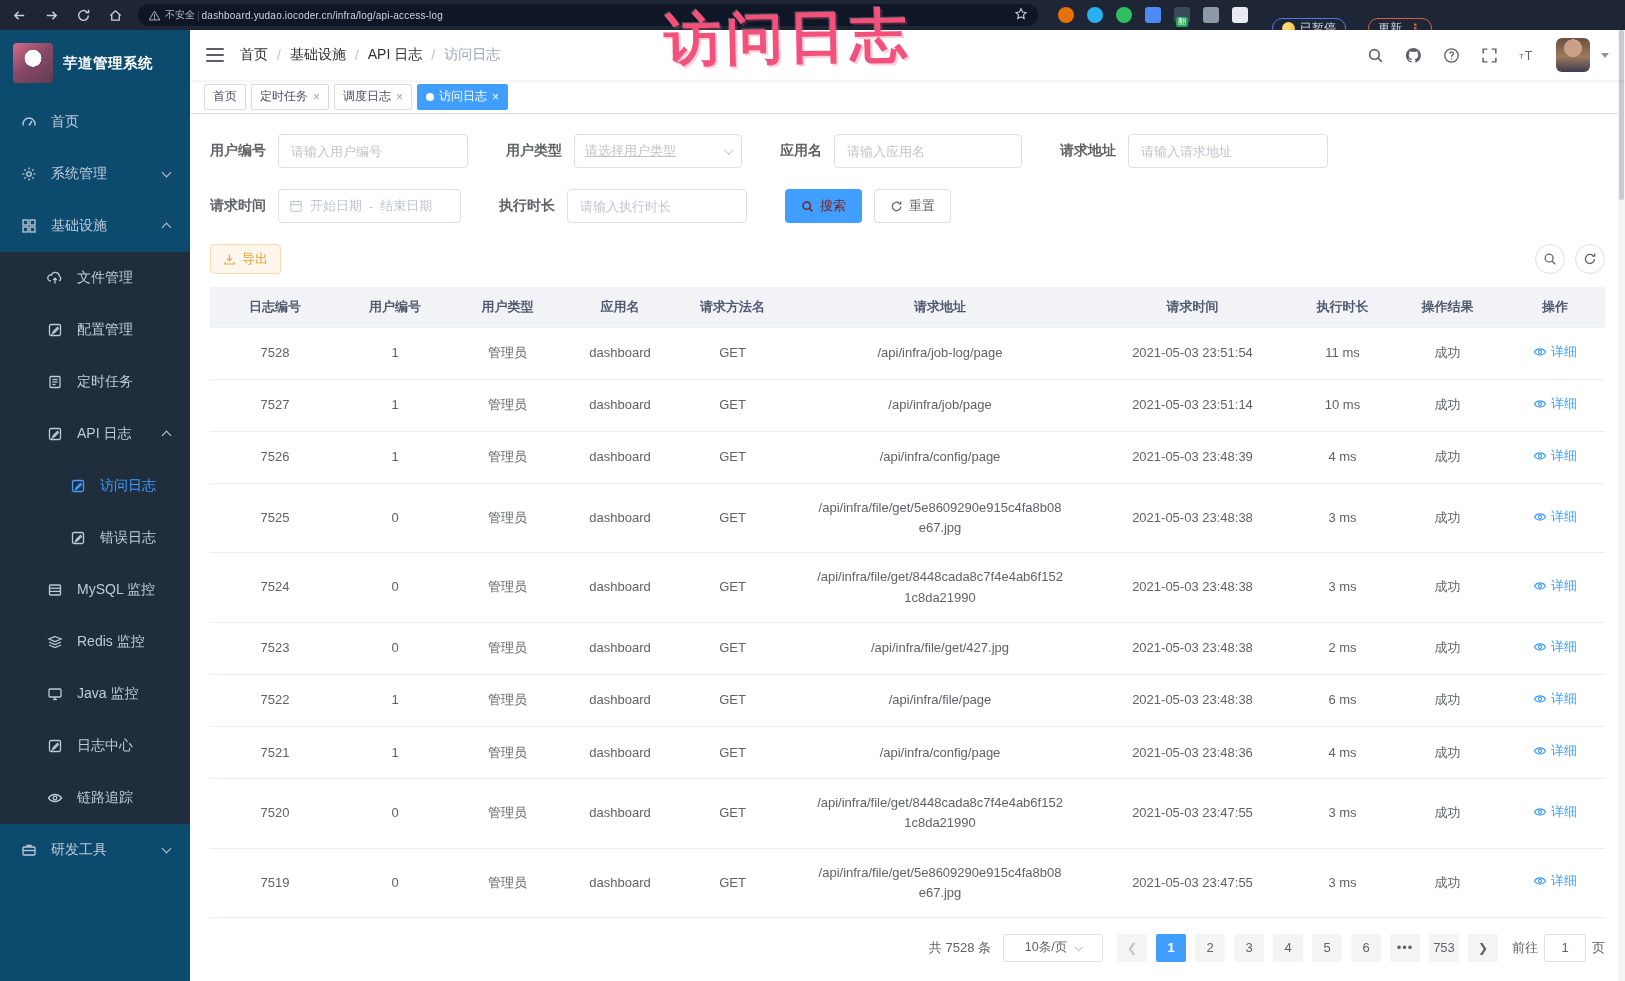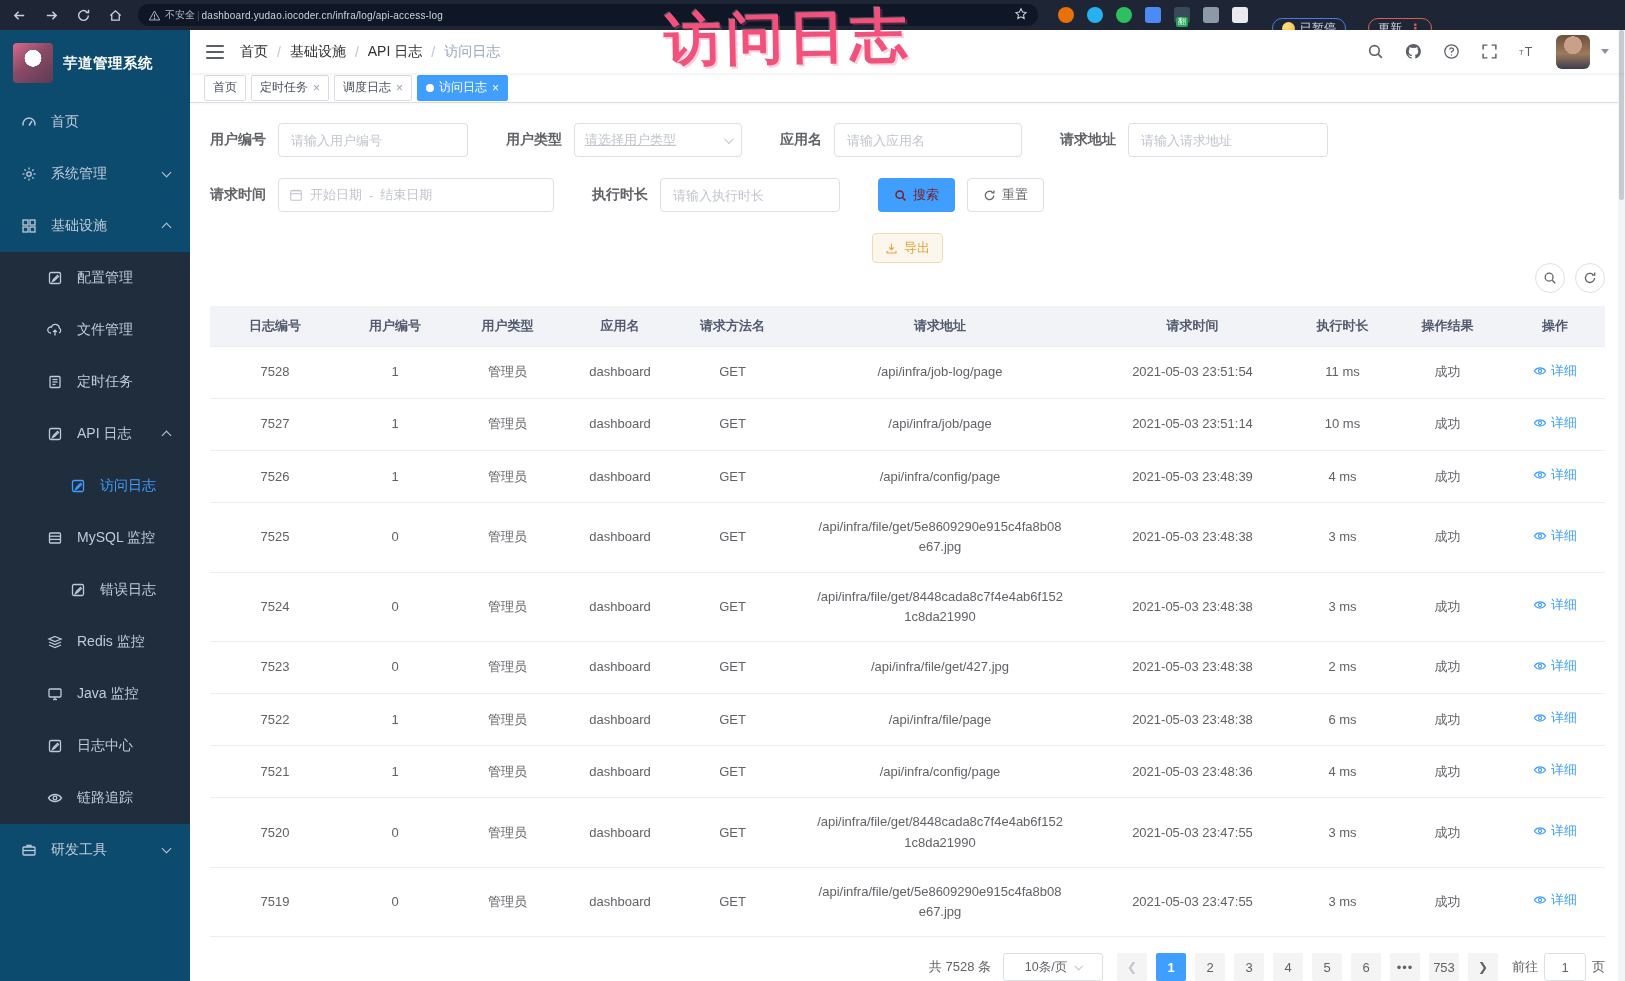--- a/index.html
+++ b/index.html
@@ -83,7 +83,7 @@
   .f-field { display:flex; align-items:center; margin-right:38px; }
   .f-select { width:168px; height:34px; border:1px solid #dcdfe6; border-radius:4px; display:flex; align-items:center; padding:0 10px; font-size:13px; color:#c0c4cc; cursor:pointer; position:relative;text-decoration:underline; }
   .f-select .sel-arrow { margin-left:auto; width:7px; height:7px; border-right:1.3px solid #c0c4cc; border-bottom:1.3px solid #c0c4cc; transform:rotate(45deg) translateY(-2px); }
-  .f-daterange { width:276px; height:34px; border:1px solid #dcdfe6; border-radius:4px; display:flex; align-items:center; padding:4px 10px; gap:7px; font-size:13px; color:#c0c4cc; }
+  .f-daterange { width:183px; height:34px; border:1px solid #dcdfe6; border-radius:4px; display:flex; align-items:center; padding:4px 10px; gap:7px; font-size:13px; color:#c0c4cc; }
   .f-daterange svg { width:14px; height:14px; color:#c0c4cc; }
   .btn { height:34px; border-radius:4px; font-size:13px; display:inline-flex; align-items:center; gap:6px; padding:0 15px; cursor:pointer; border:1px solid transparent; font-family:inherit; }
   .btn svg { width:13px; height:13px; }

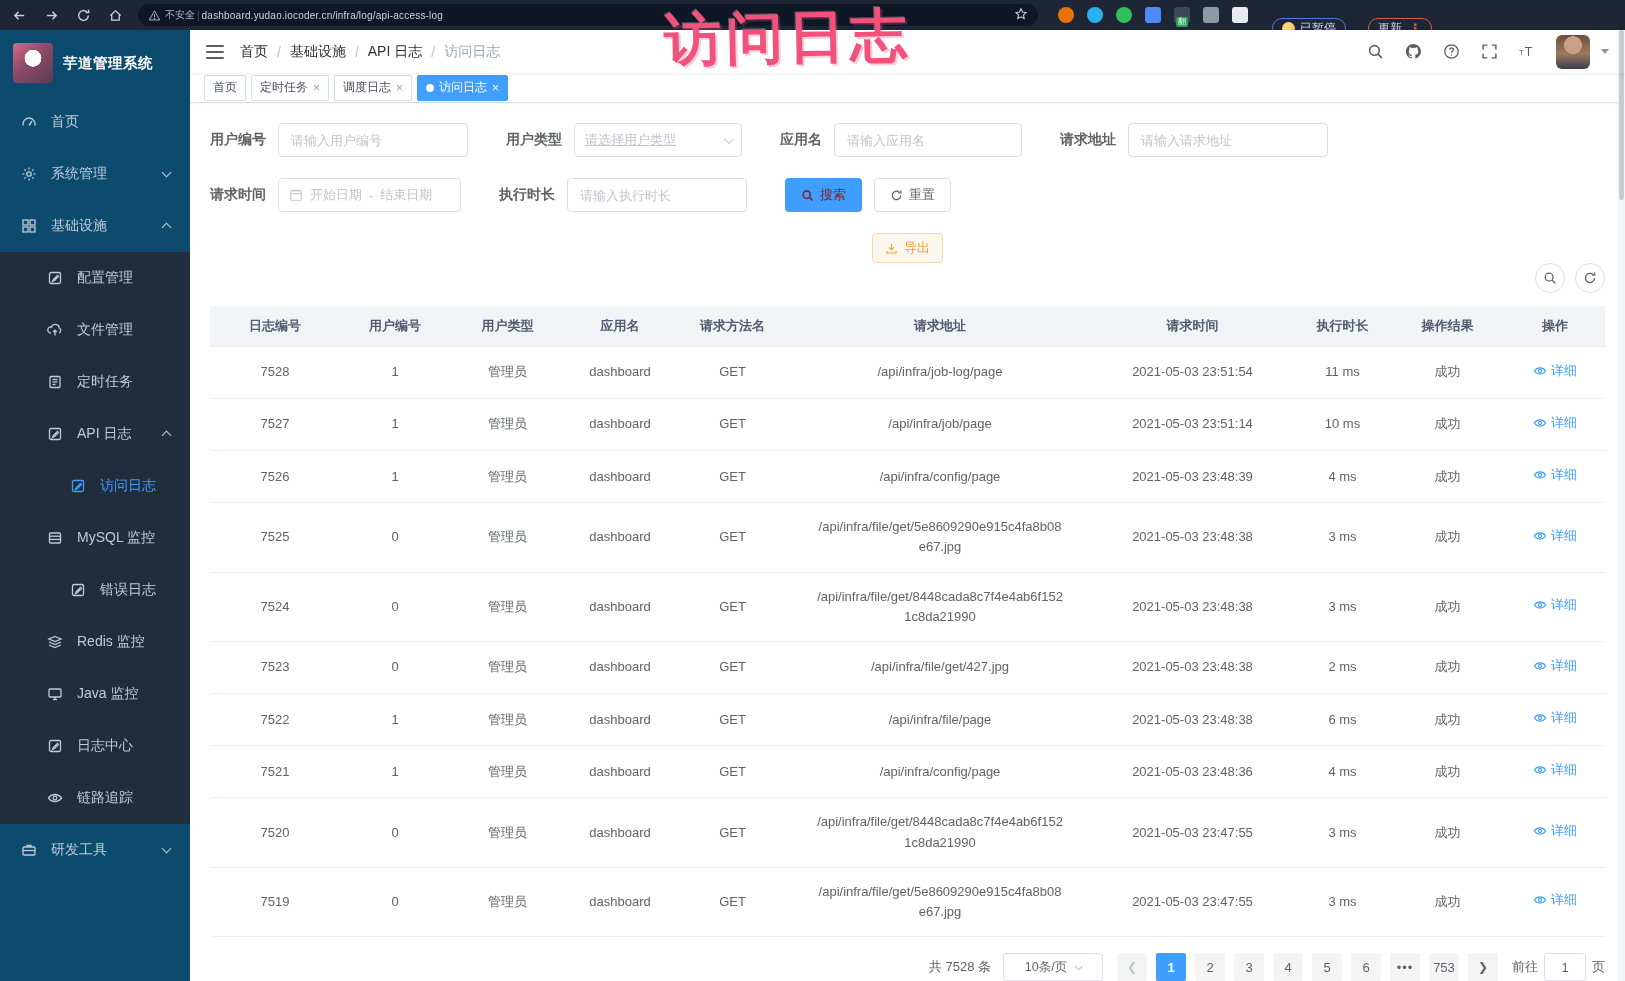--- a/index.html
+++ b/index.html
@@ -91,7 +91,7 @@
   .btn-plain { background:#fff; color:#606266; border-color:#dcdfe6; }
   .btn-warning-plain { background:#fdf6ec; color:#e6a23c; border-color:#f5dab1; height:30px; padding:0 12px; }
 
-  .toolbar-row { display:flex; align-items:center; margin-bottom:13px;flex-direction:column; }
+  .toolbar-row { display:flex; align-items:center; margin-bottom:13px; }
   .tool-circles { margin-left:auto; display:flex; gap:10px; }
   .circle-btn { width:30px; height:30px; border-radius:50%; border:1px solid #dcdfe6; background:#fff; display:flex; align-items:center; justify-content:center; color:#606266; cursor:pointer; }
   .circle-btn svg { width:14px; height:14px; }

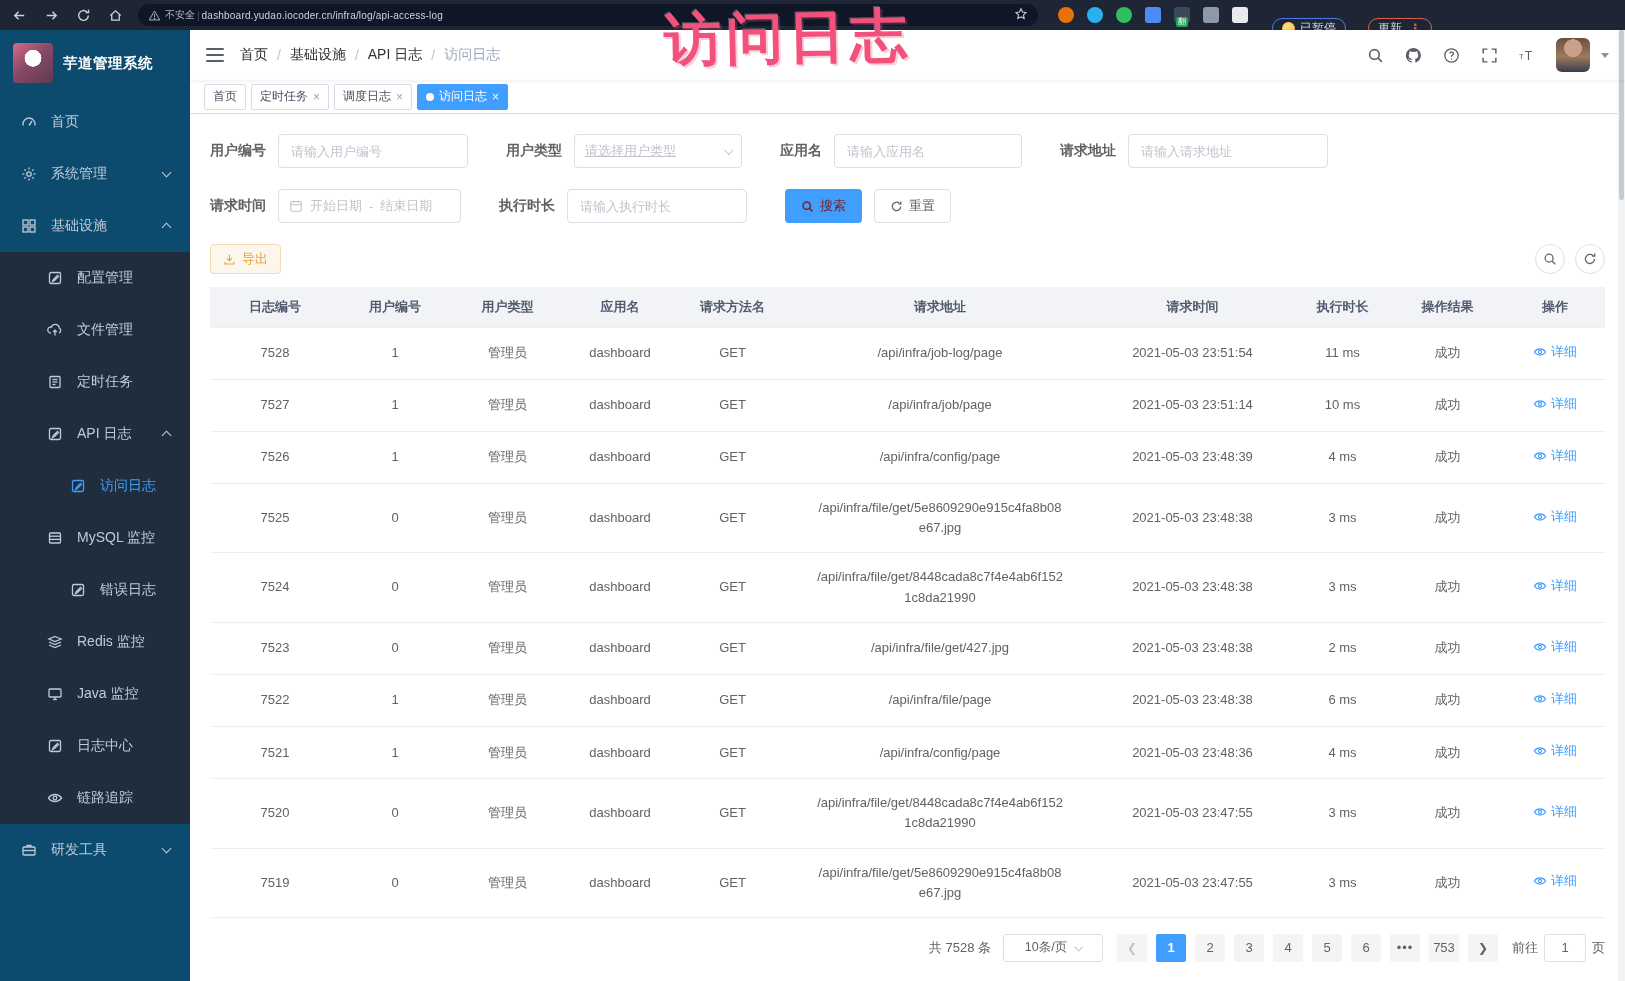--- a/index.html
+++ b/index.html
@@ -236,20 +236,20 @@
           <div class="menu-item lvl1">
             <span class="mi-icon">
               <svg viewBox="0 0 16 16" fill="none" stroke="currentColor" stroke-width="1.3">
+                <path d="M4 11a3 3 0 1 1 .5-5.9A4 4 0 0 1 12.3 6 2.8 2.8 0 0 1 12 11"></path>
+                <path d="M8 13.5V8.5M6.2 10L8 8.2 9.8 10"></path>
+              </svg>
+            </span>
+            <span class="mi-label">文件管理</span>
+          </div>
+          <div class="menu-item lvl1">
+            <span class="mi-icon">
+              <svg viewBox="0 0 16 16" fill="none" stroke="currentColor" stroke-width="1.3">
                 <rect x="2.5" y="2.5" width="11" height="11" rx="1.5"></rect>
                 <path d="M10.5 5.5l-4 4-1 2 2-1 4-4z"></path>
               </svg>
             </span>
             <span class="mi-label">配置管理</span>
-          </div>
-          <div class="menu-item lvl1">
-            <span class="mi-icon">
-              <svg viewBox="0 0 16 16" fill="none" stroke="currentColor" stroke-width="1.3">
-                <path d="M4 11a3 3 0 1 1 .5-5.9A4 4 0 0 1 12.3 6 2.8 2.8 0 0 1 12 11"></path>
-                <path d="M8 13.5V8.5M6.2 10L8 8.2 9.8 10"></path>
-              </svg>
-            </span>
-            <span class="mi-label">文件管理</span>
           </div>
           <div class="menu-item lvl1">
             <span class="mi-icon">

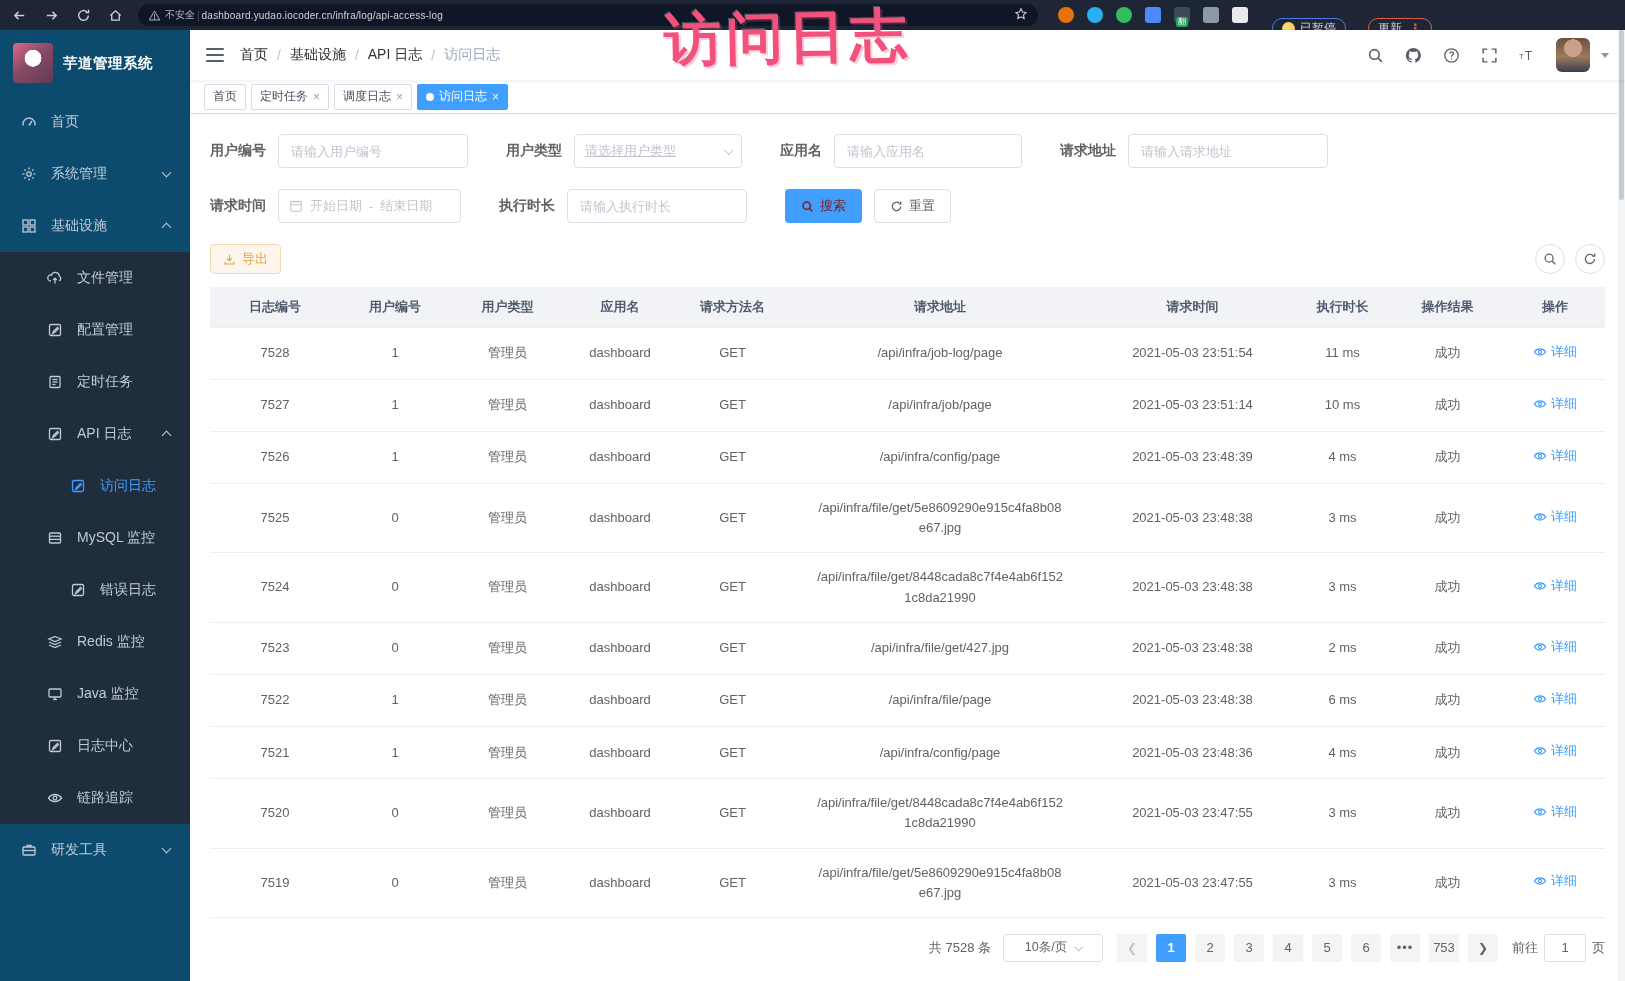--- a/index.html
+++ b/index.html
@@ -281,6 +281,15 @@
             </span>
             <span class="mi-label">访问日志</span>
           </div>
+          <div class="menu-item lvl2">
+            <span class="mi-icon">
+              <svg viewBox="0 0 16 16" fill="none" stroke="currentColor" stroke-width="1.3">
+                <rect x="2.5" y="2.5" width="11" height="11" rx="1.5"></rect>
+                <path d="M10.5 5.5l-4 4-1 2 2-1 4-4z"></path>
+              </svg>
+            </span>
+            <span class="mi-label">错误日志</span>
+          </div>
           <div class="menu-item lvl1">
             <span class="mi-icon">
               <svg viewBox="0 0 16 16" fill="none" stroke="currentColor" stroke-width="1.3">
@@ -290,15 +299,6 @@
               </svg>
             </span>
             <span class="mi-label">MySQL 监控</span>
-          </div>
-          <div class="menu-item lvl2">
-            <span class="mi-icon">
-              <svg viewBox="0 0 16 16" fill="none" stroke="currentColor" stroke-width="1.3">
-                <rect x="2.5" y="2.5" width="11" height="11" rx="1.5"></rect>
-                <path d="M10.5 5.5l-4 4-1 2 2-1 4-4z"></path>
-              </svg>
-            </span>
-            <span class="mi-label">错误日志</span>
           </div>
           <div class="menu-item lvl1">
             <span class="mi-icon">

